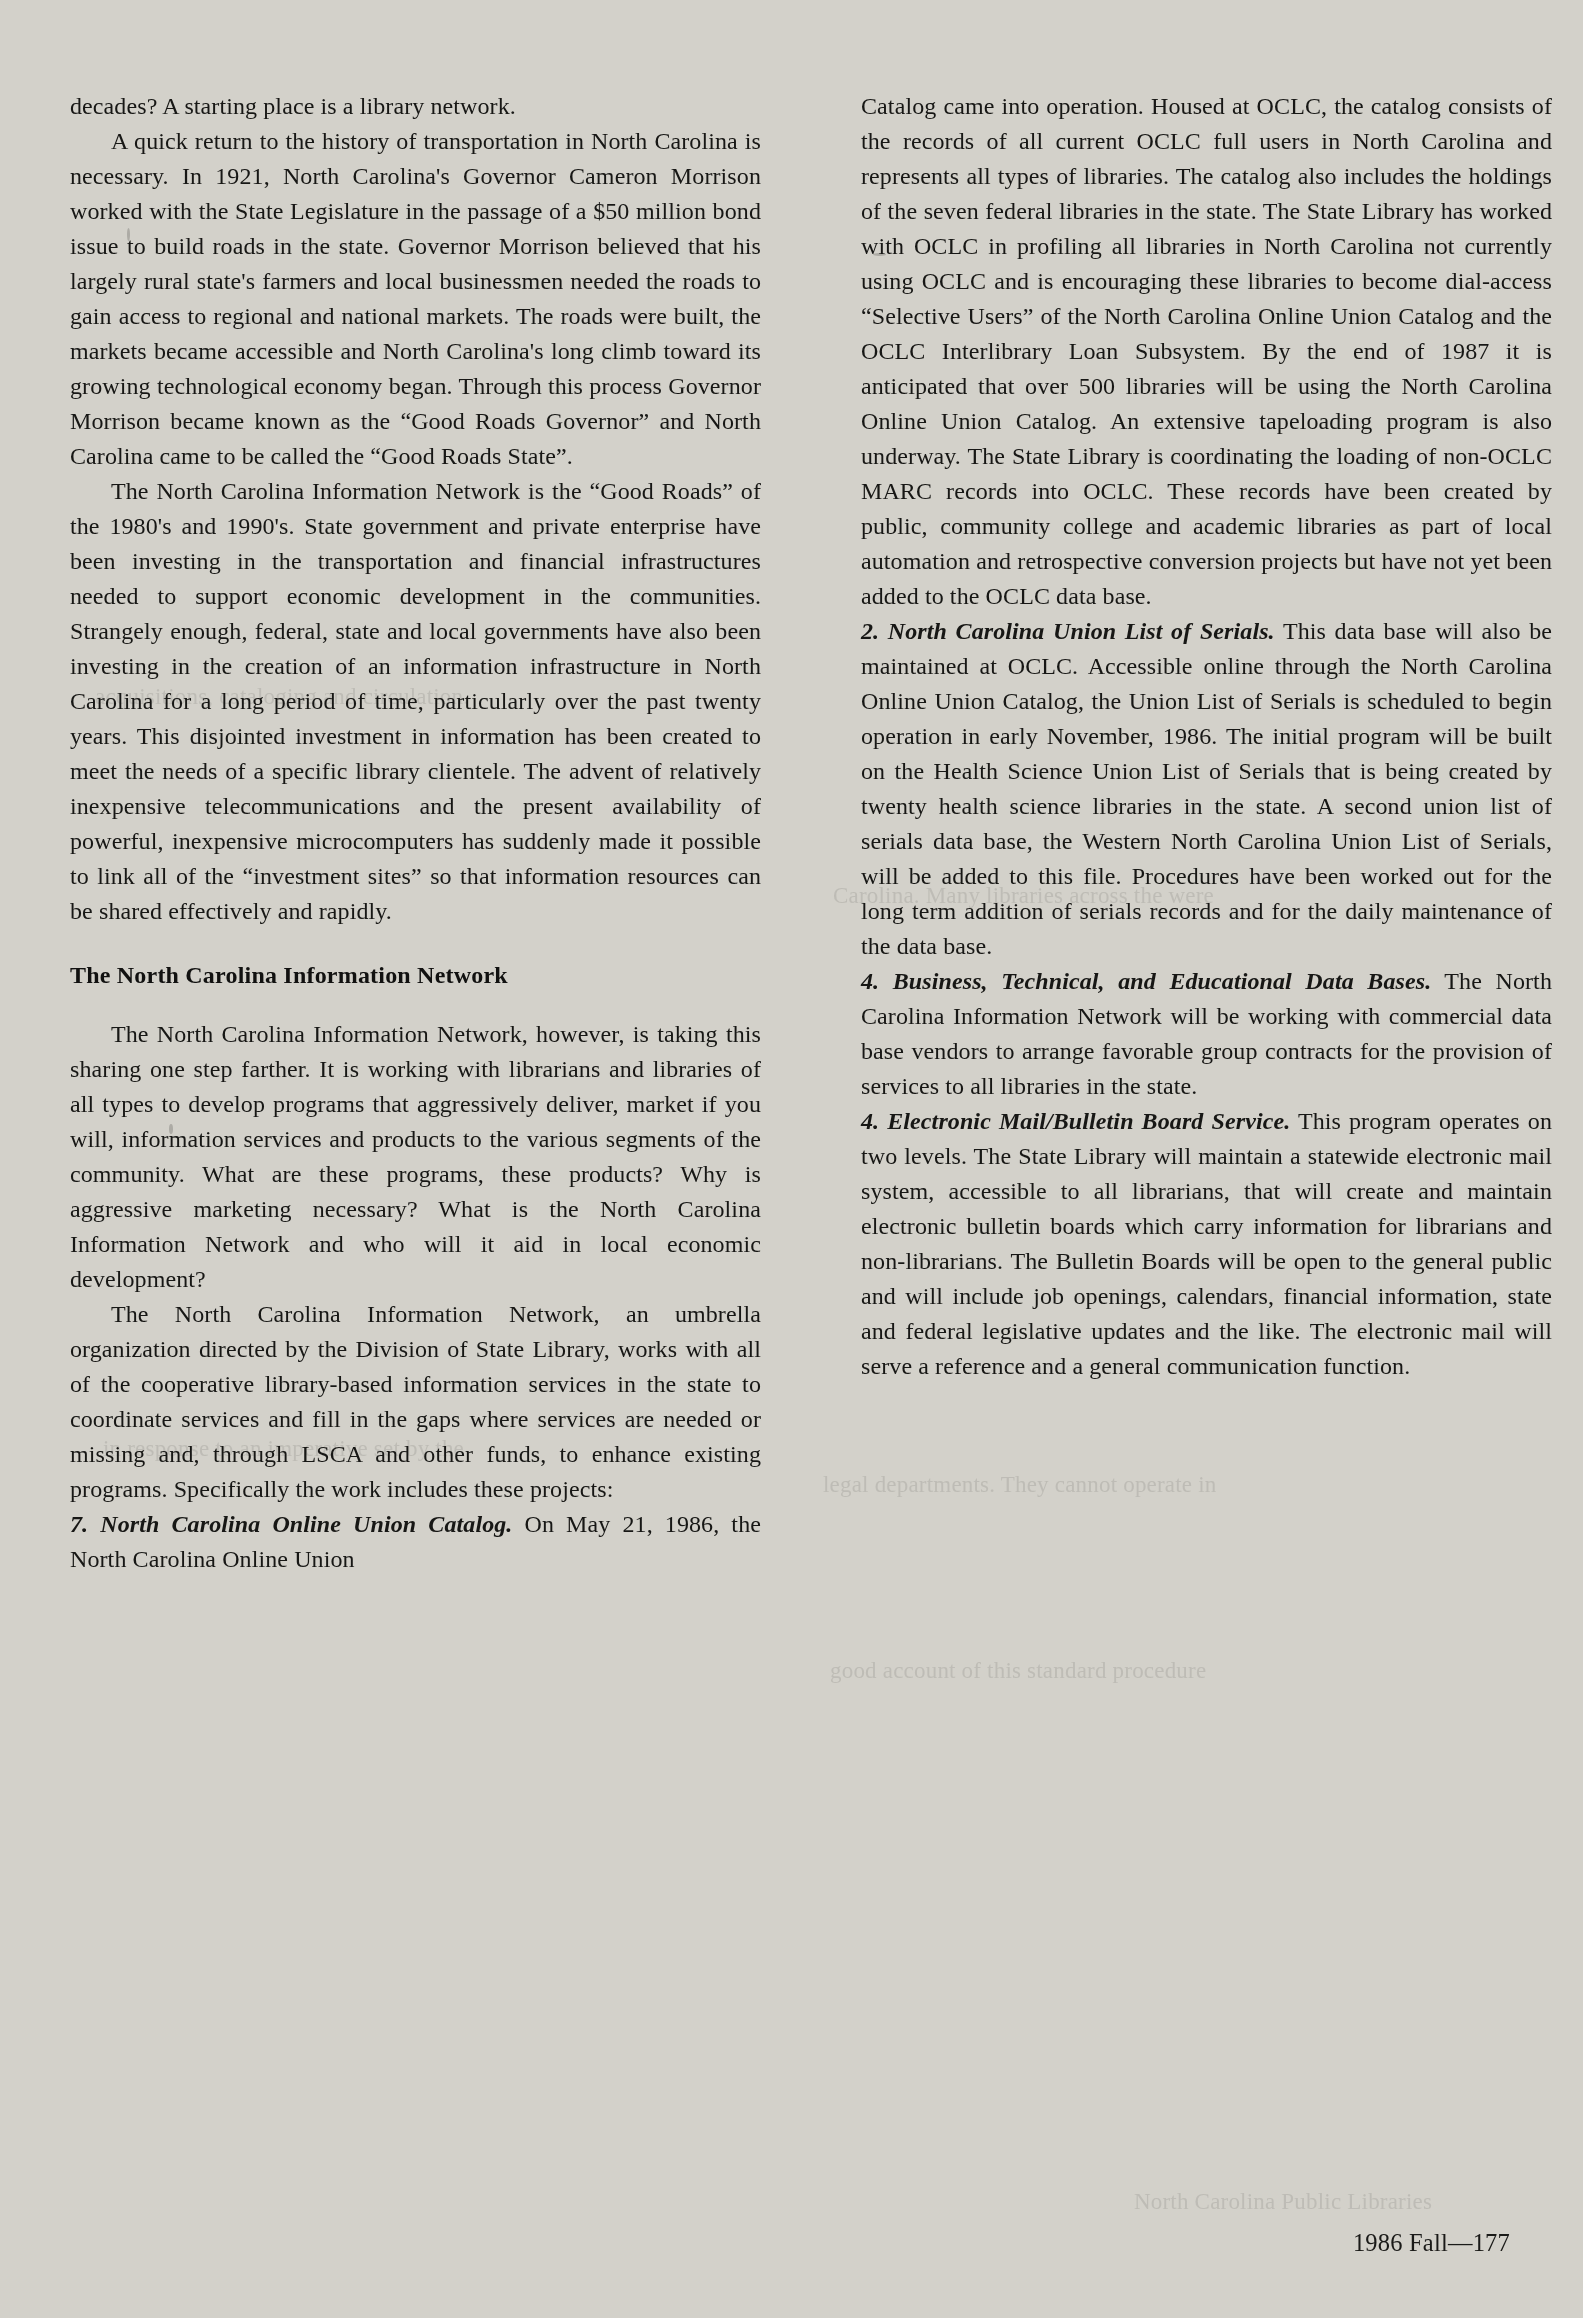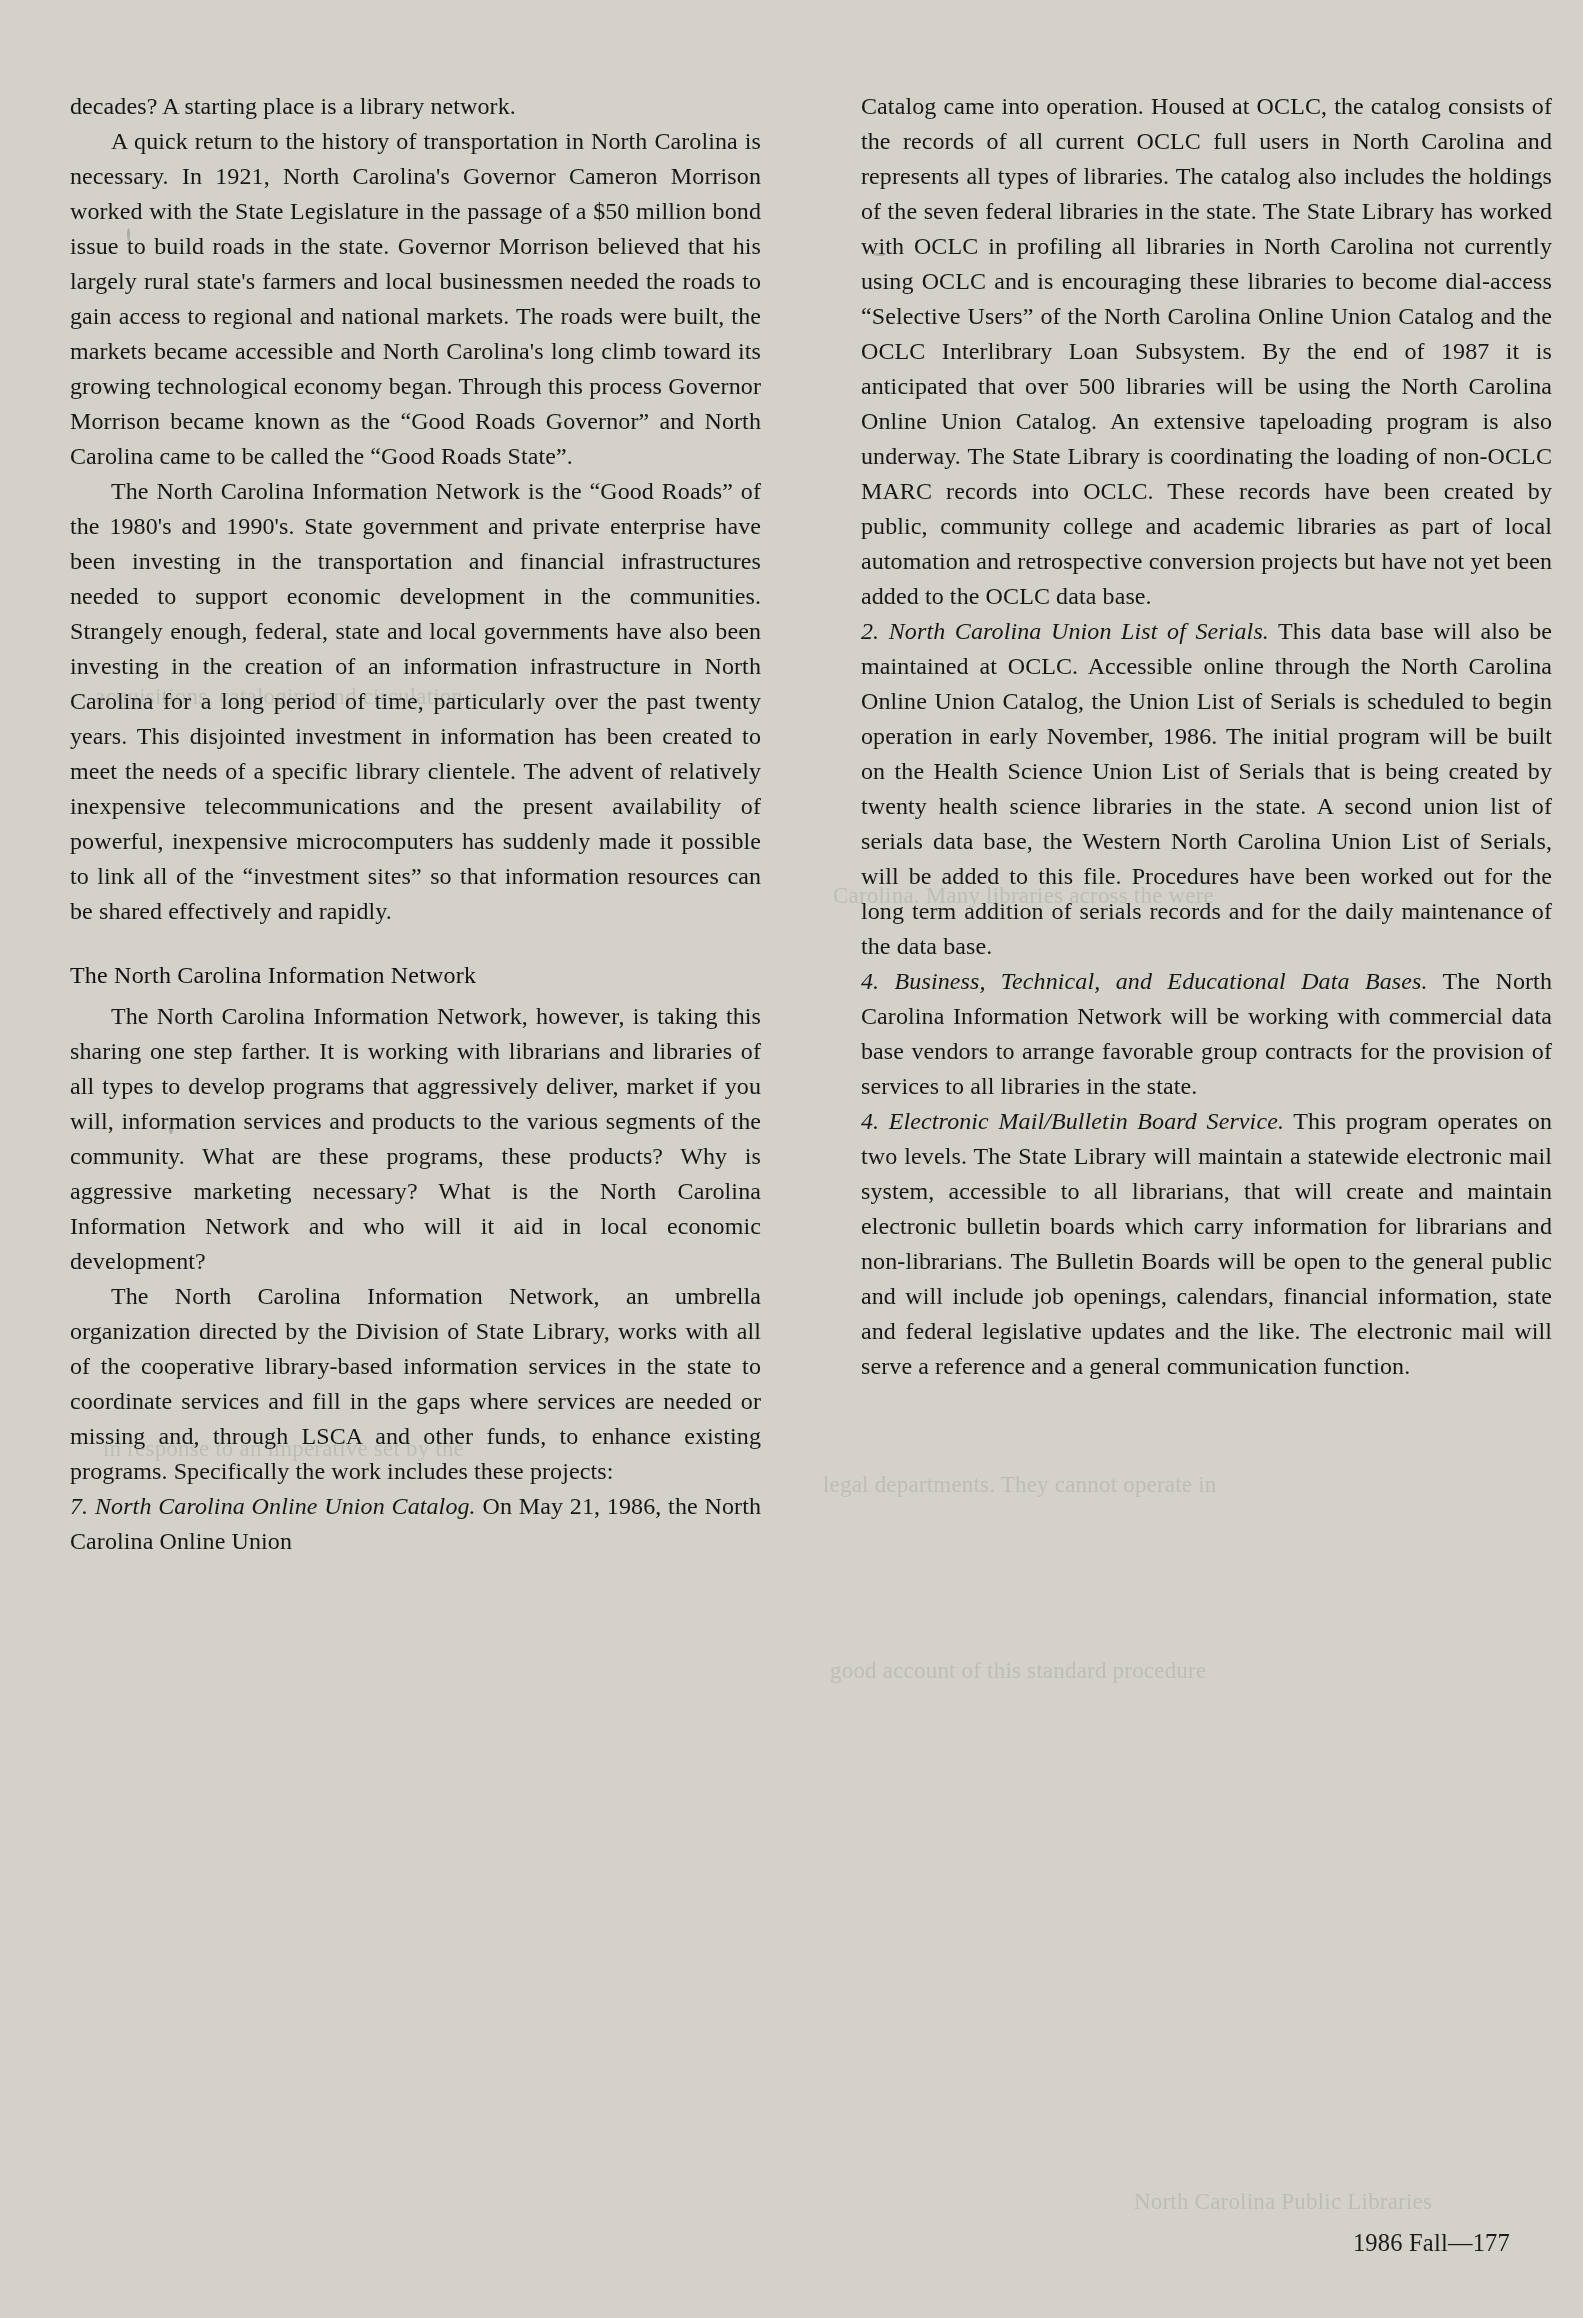--- a/index.html
+++ b/index.html
@@ -62,7 +62,7 @@
     letter-spacing: 0.2px;
   }
   .item-label {
-    font-weight: normal;
+    font-weight: bold;
     font-style: italic;
   }
   .footer {

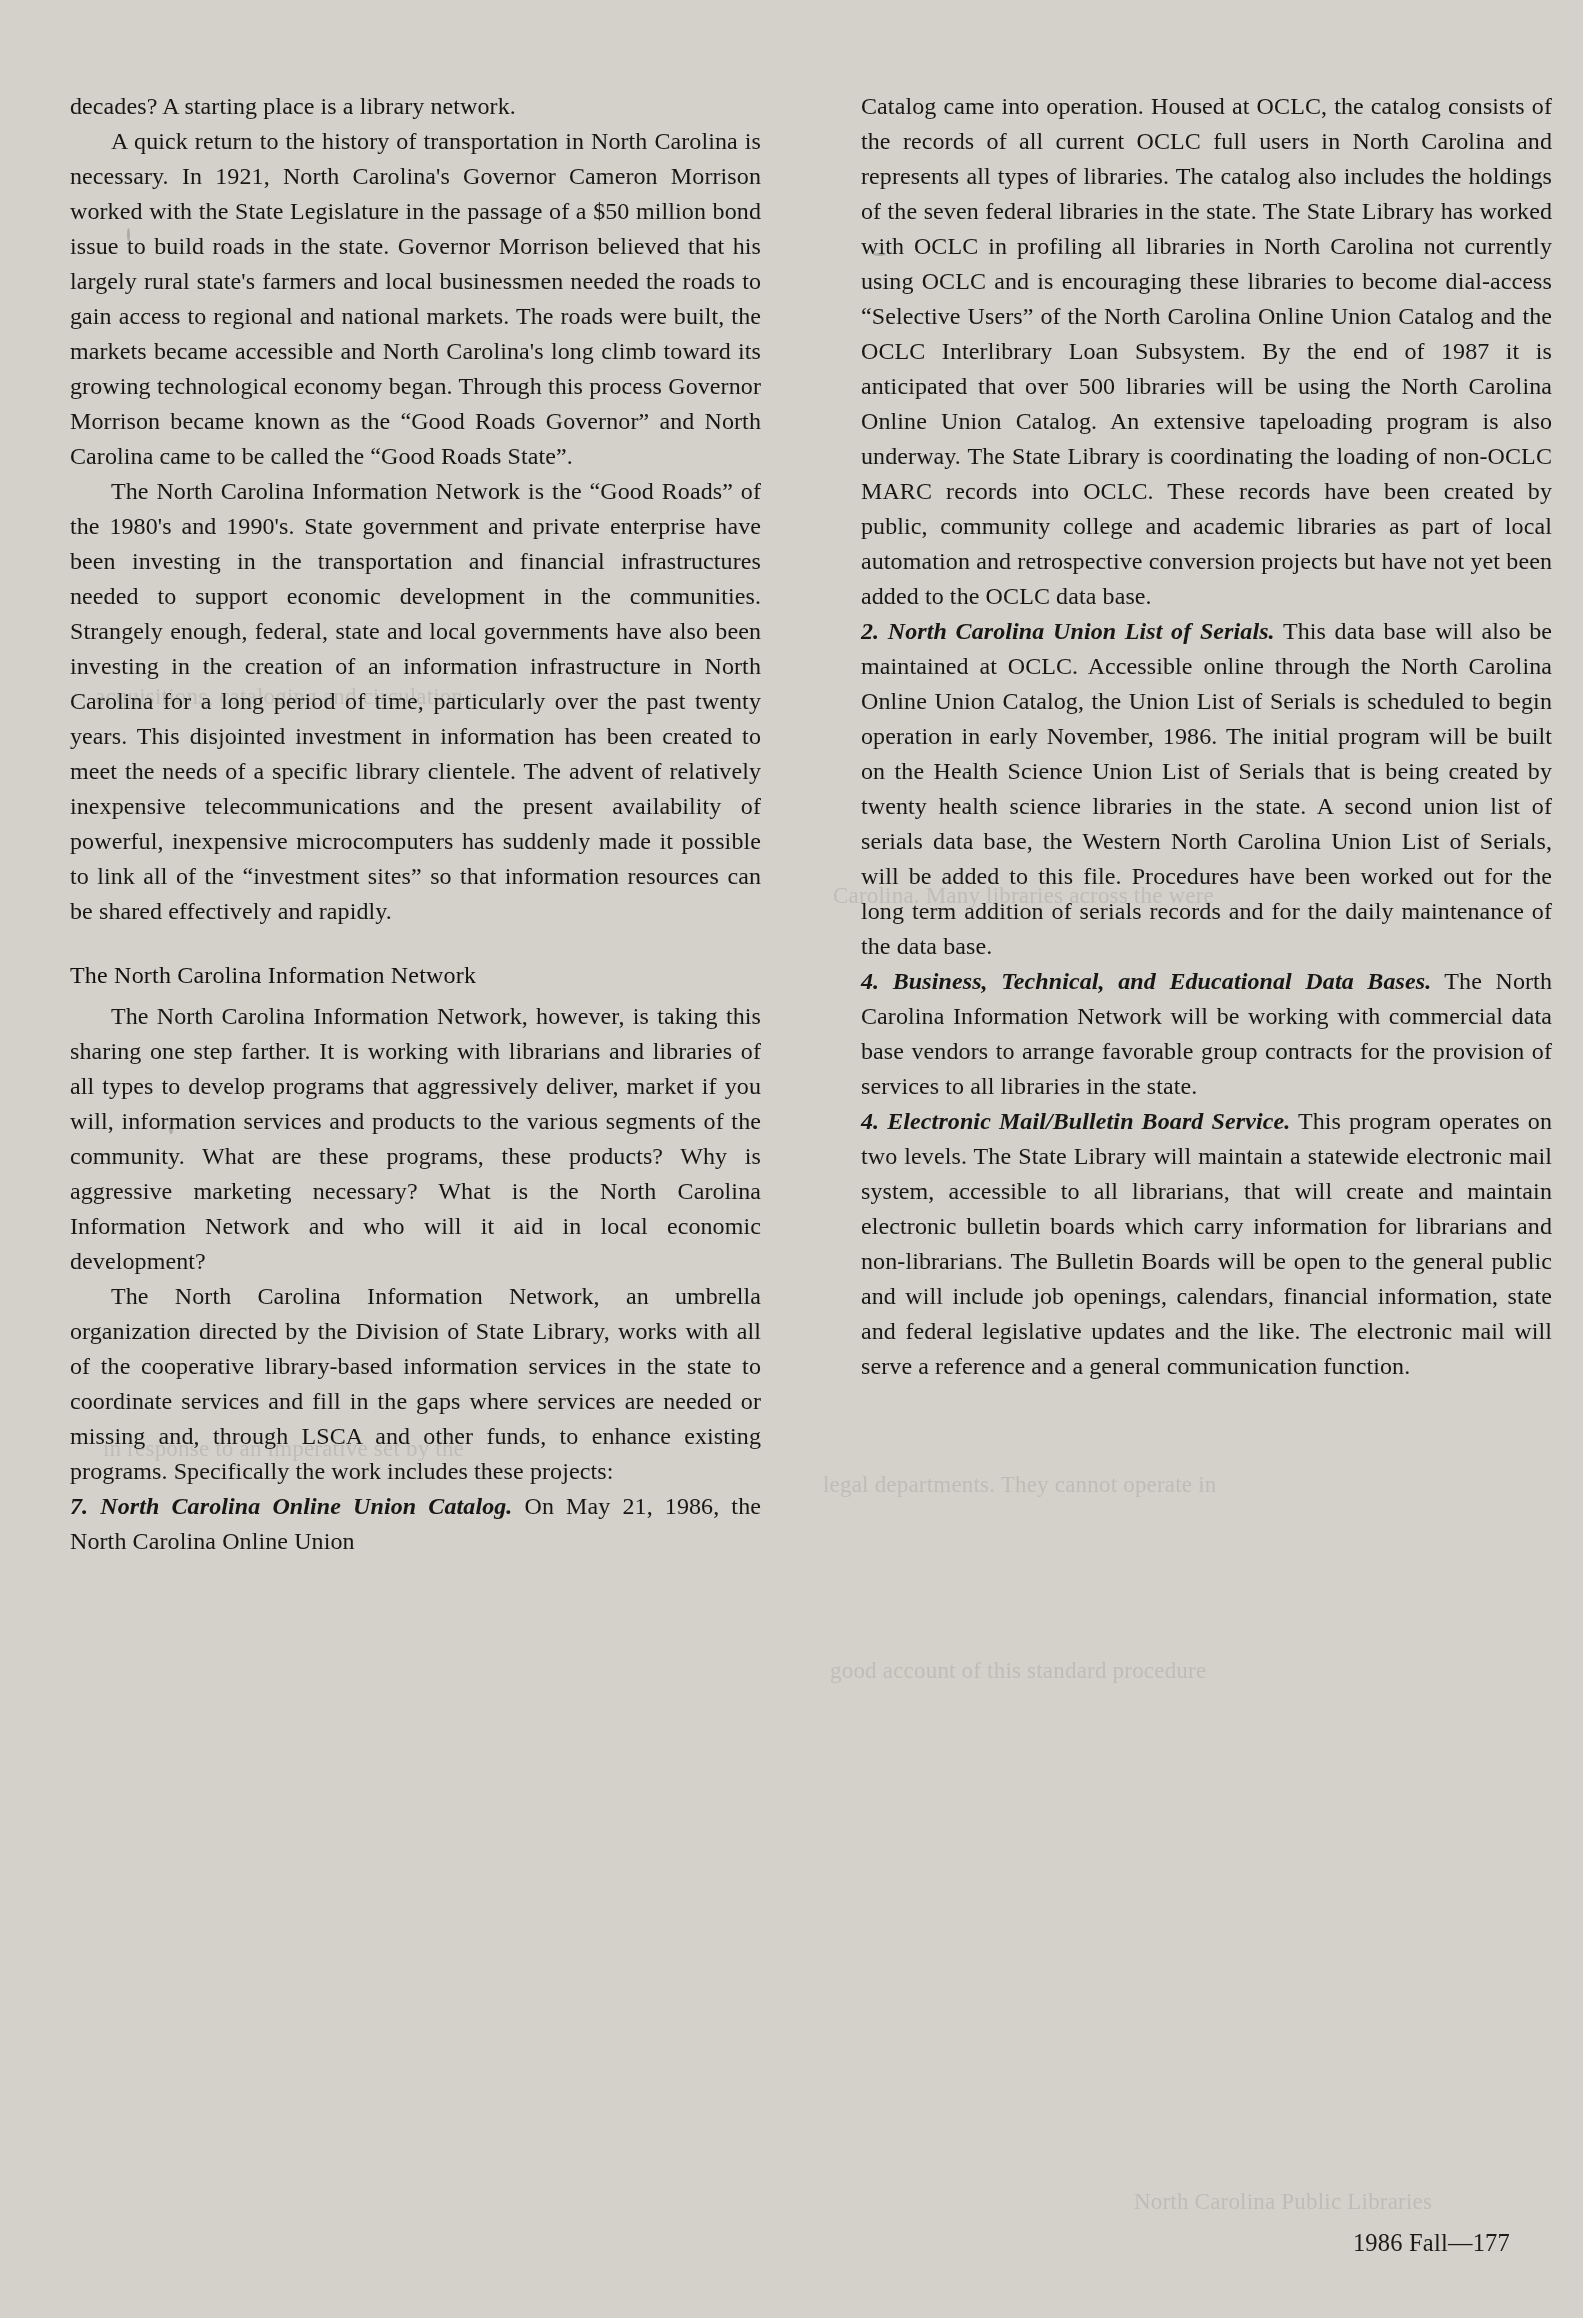--- a/index.html
+++ b/index.html
@@ -54,10 +54,10 @@
     text-indent: 41px;
   }
   .heading {
-    margin: 30px 0 7px 0;
+    margin: 30px 0 25px 0;
     font-size: 24px;
     line-height: 33px;
-    font-weight: normal;
+    font-weight: bold;
     color: #111110;
     letter-spacing: 0.2px;
   }

